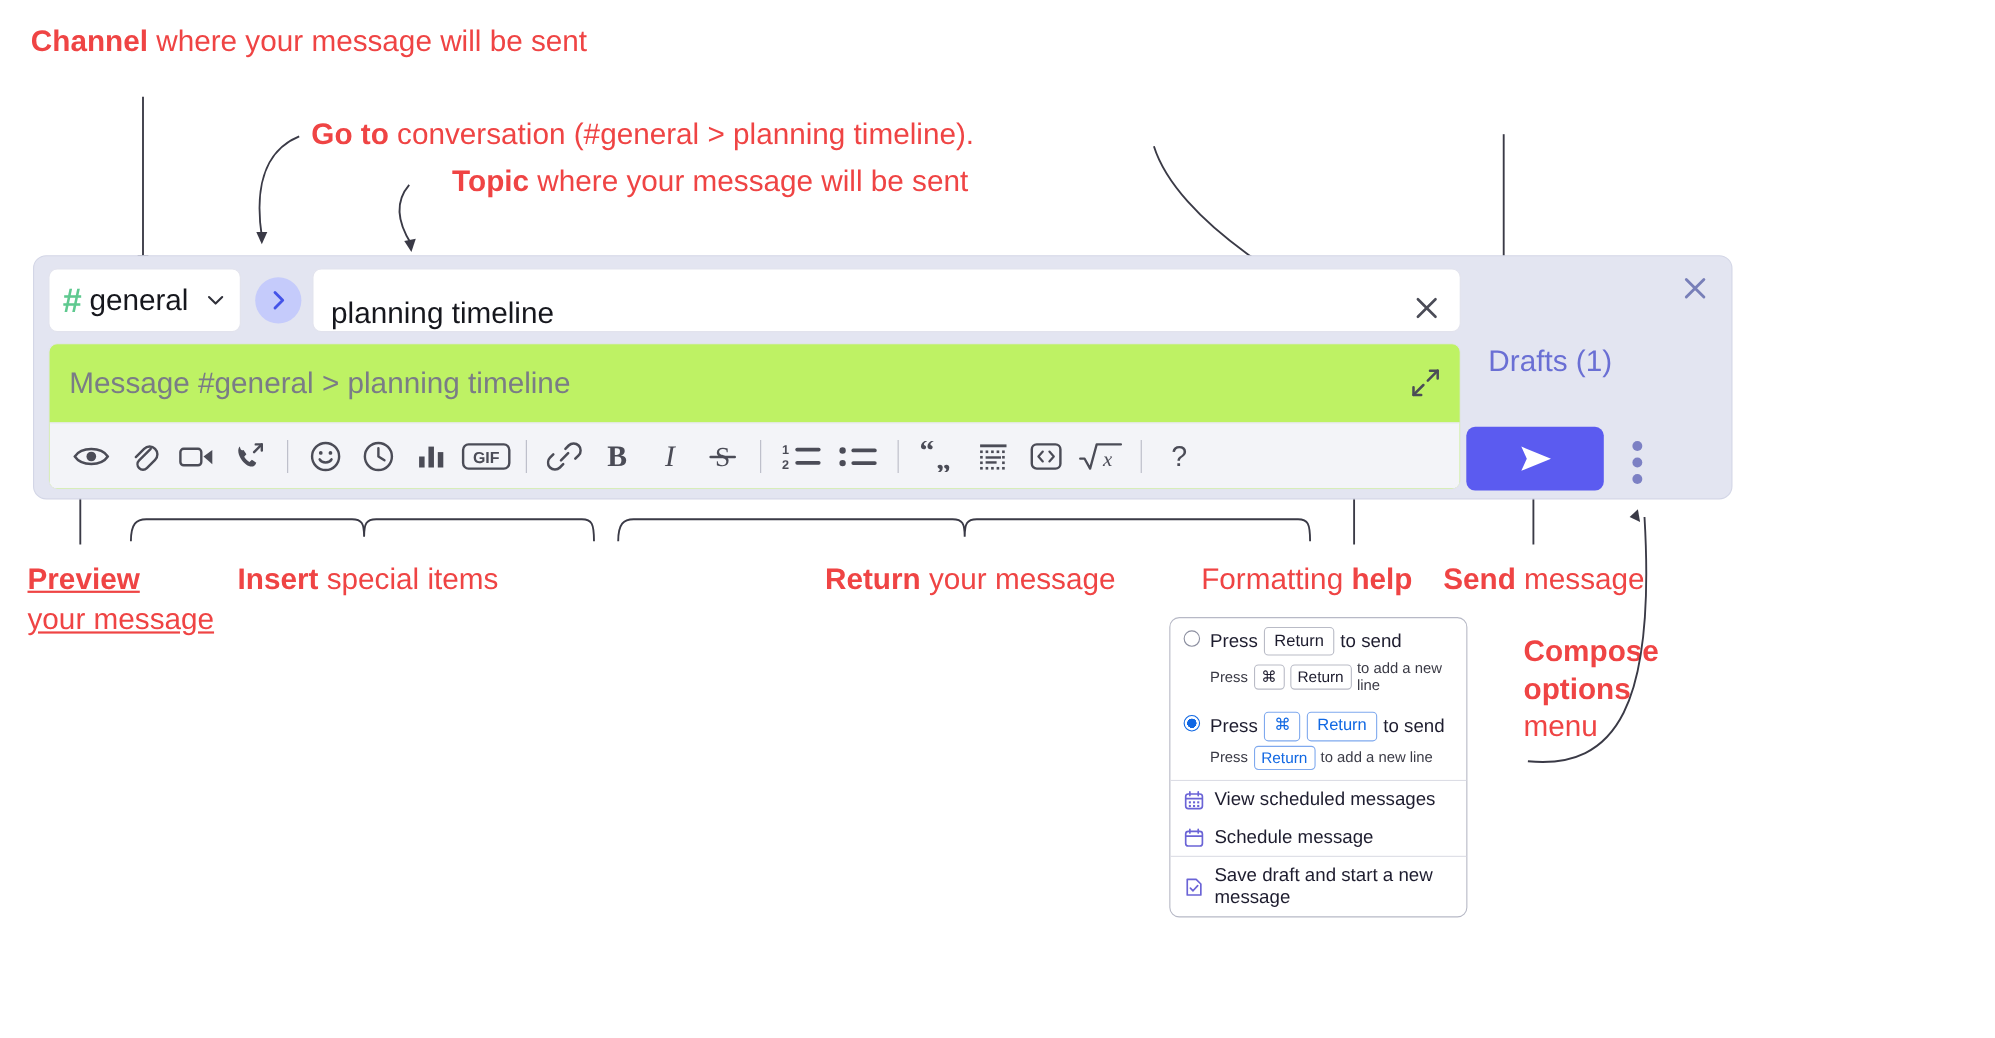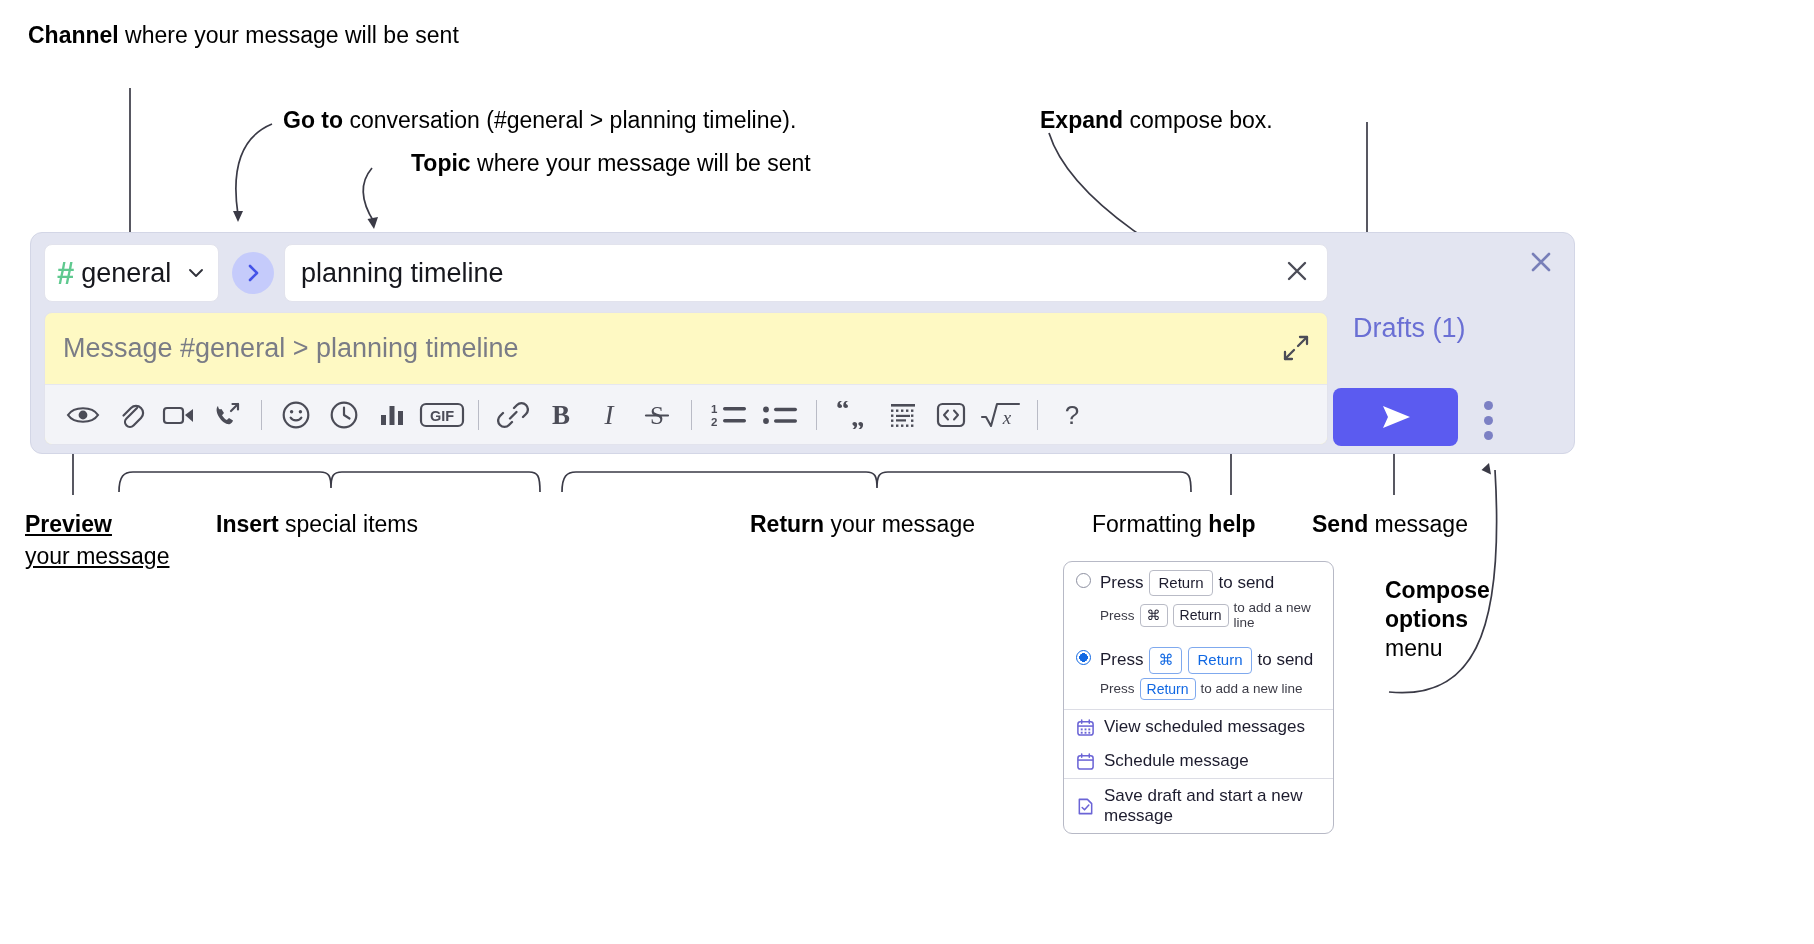--- a/index.html
+++ b/index.html
@@ -15,7 +15,7 @@
   .stage { position:absolute; inset:0; }
 
   
-  .anno { position:absolute; font-size:23px; line-height:1.18; color:#000000; white-space:nowrap; }
+  .anno { position:absolute; font-size:27px; line-height:1.18; color:#ef4444; white-space:nowrap; }
   .anno b { font-weight:700; }
   .anno i { font-style:italic; }
 

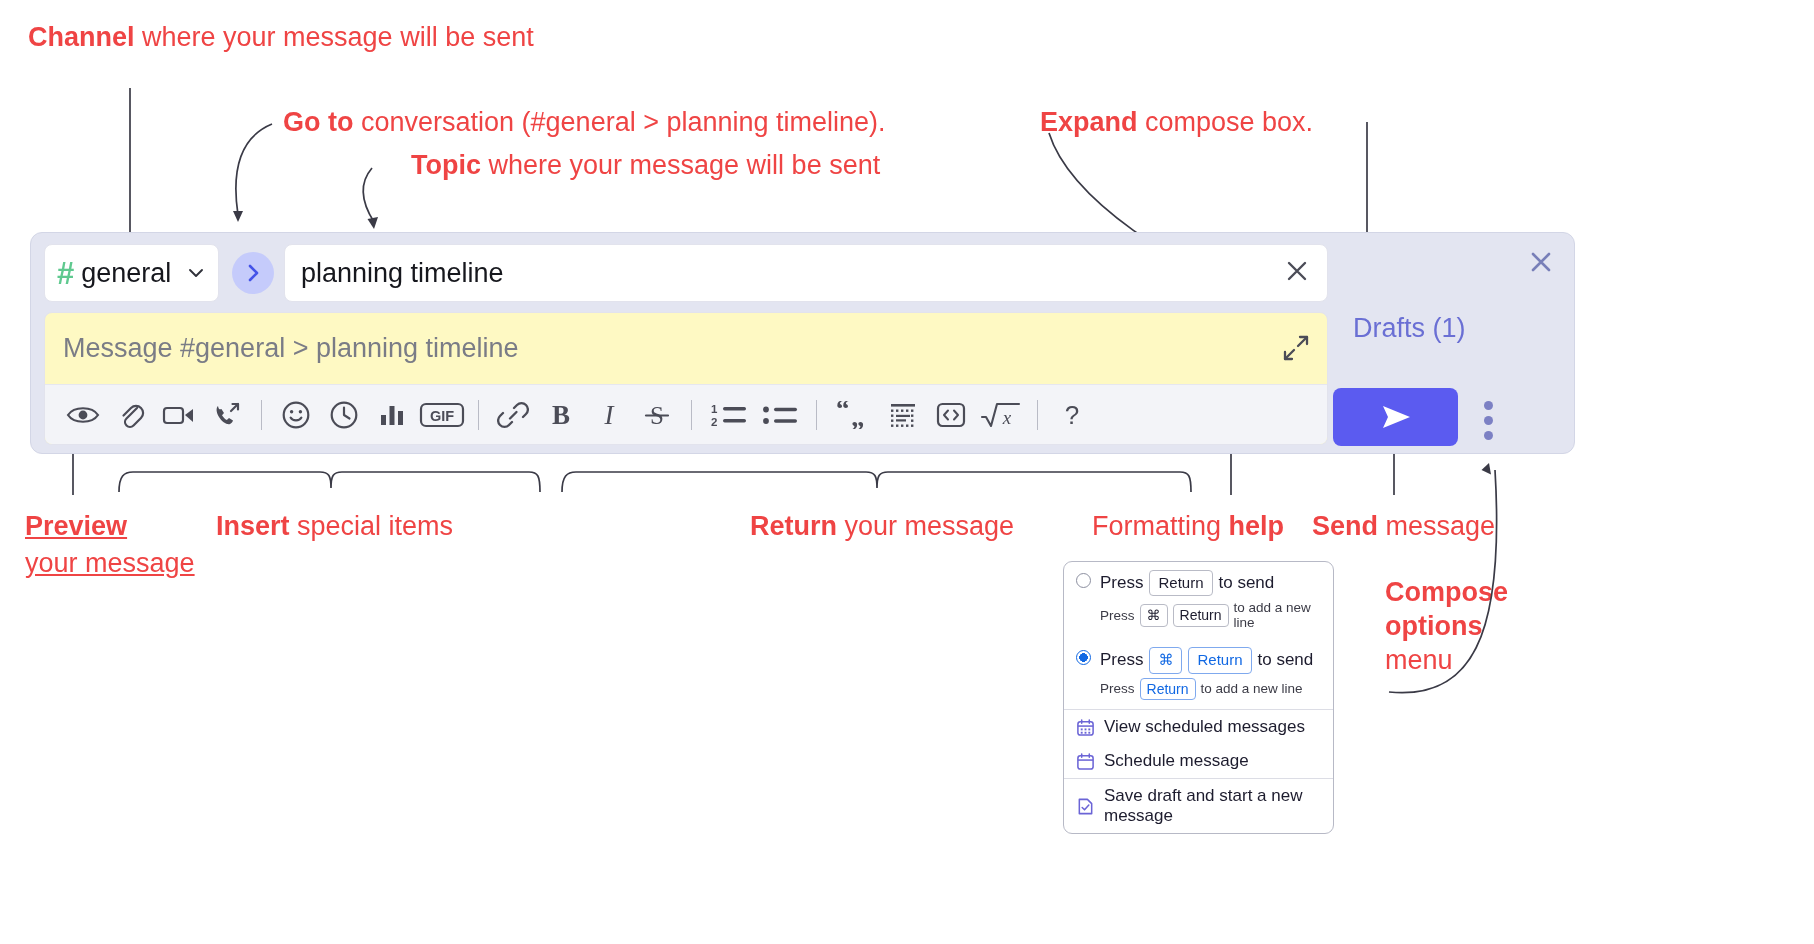--- a/index.html
+++ b/index.html
@@ -117,9 +117,6 @@
     <b>Topic</b><span> where your message will be sent</span>
   </div>
 
-  <div class="anno" style="left:1040px; top:107px;">
-    <b>Expand</b><span> compose box.</span>
-  </div>
 
 
   <div class="anno" style="left:25px; top:511px;text-decoration:underline;">

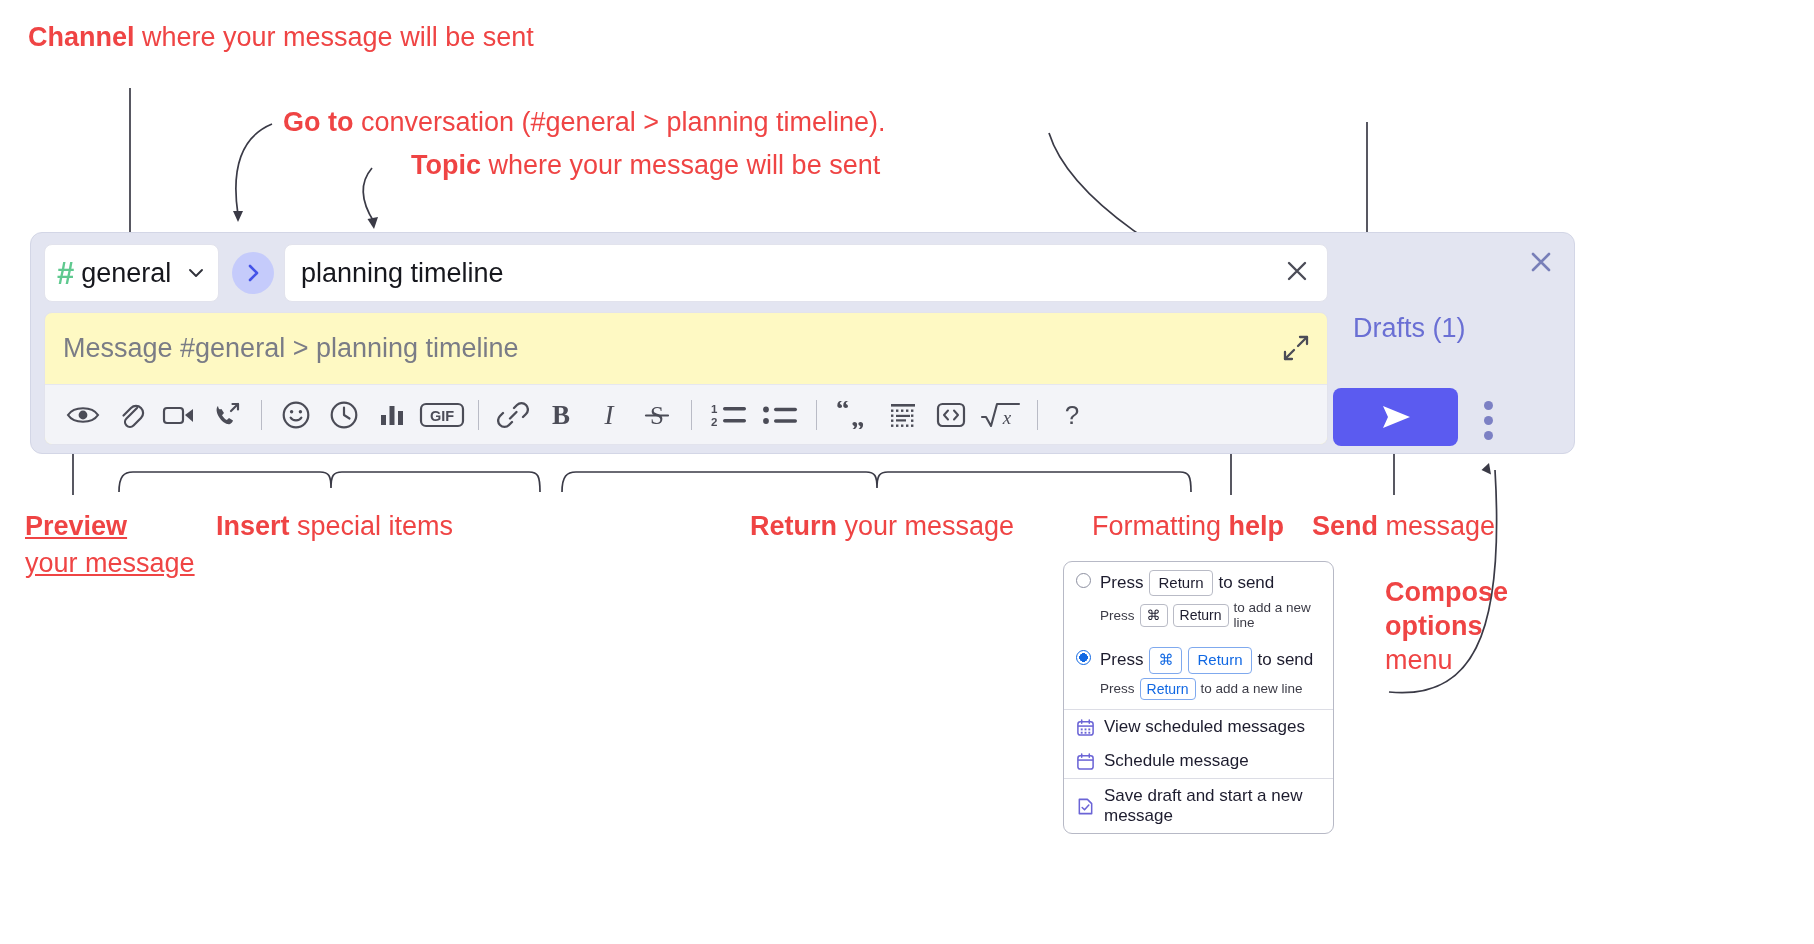--- a/index.html
+++ b/index.html
@@ -47,7 +47,7 @@
 
   .topic-field {
     flex:1 1 auto; height:58px; background:#fff; border:1px solid #e2e3ed; border-radius:8px;
-    display:flex;align-items:center; padding:0 14px 0 16px;
+    display:flex;align-items:flex-end; padding:0 14px 0 16px;
   }
   .topic-text { font-size:27px; color:#16171d; flex:1 1 auto; }
 

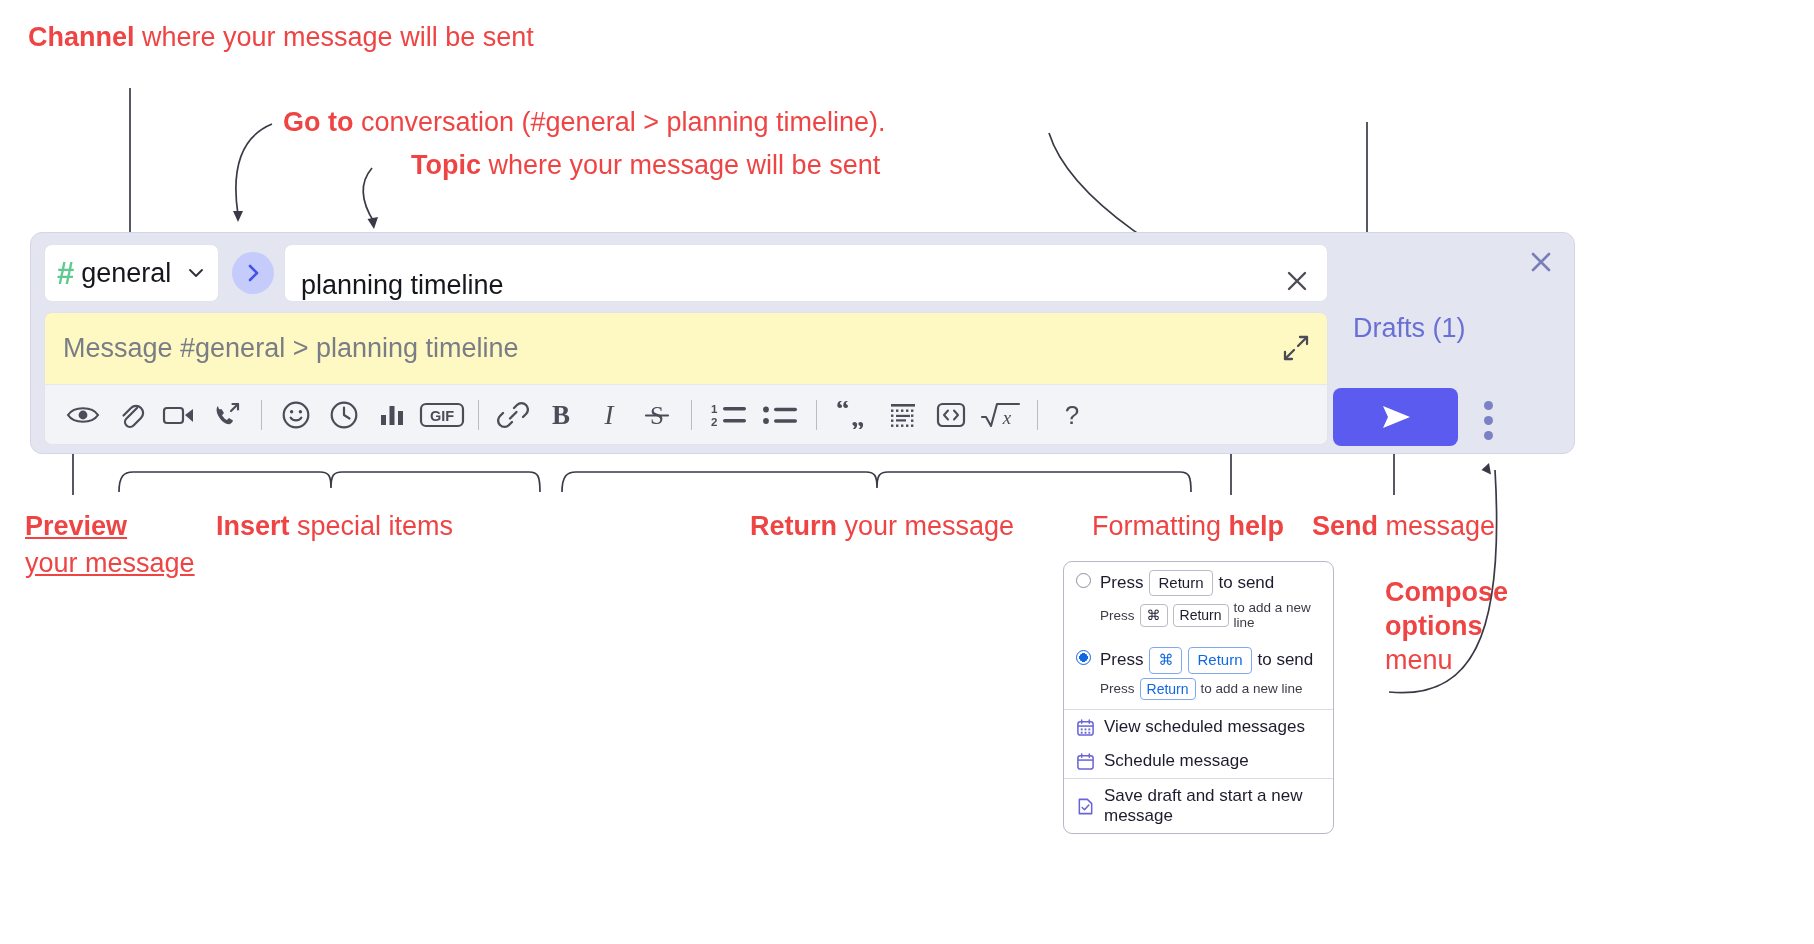--- a/index.html
+++ b/index.html
@@ -52,7 +52,7 @@
   .topic-text { font-size:27px; color:#16171d; flex:1 1 auto; }
 
   .msgbox {
-    margin-top:10px; background:#fef9c3; border:1px solid #e2e3ed; border-radius:8px;
+    margin-top:10px; background:#bef264; border:1px solid #e2e3ed; border-radius:8px;
     height:133px; position:relative; overflow:hidden;
   }
   .placeholder { position:absolute; left:18px; top:20px; font-size:27px; color:#7a7c86; }

